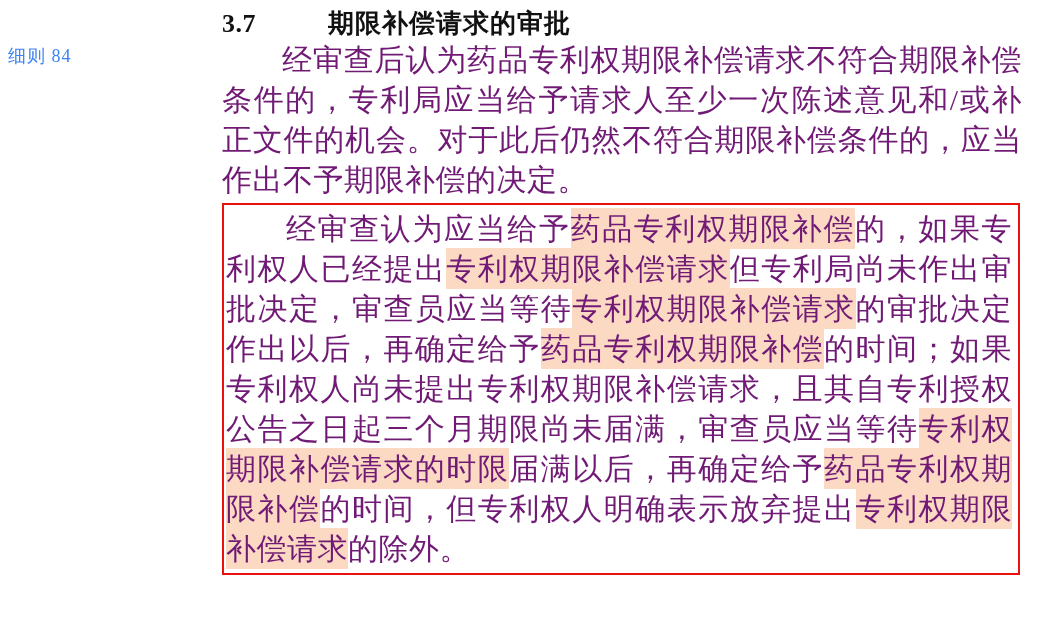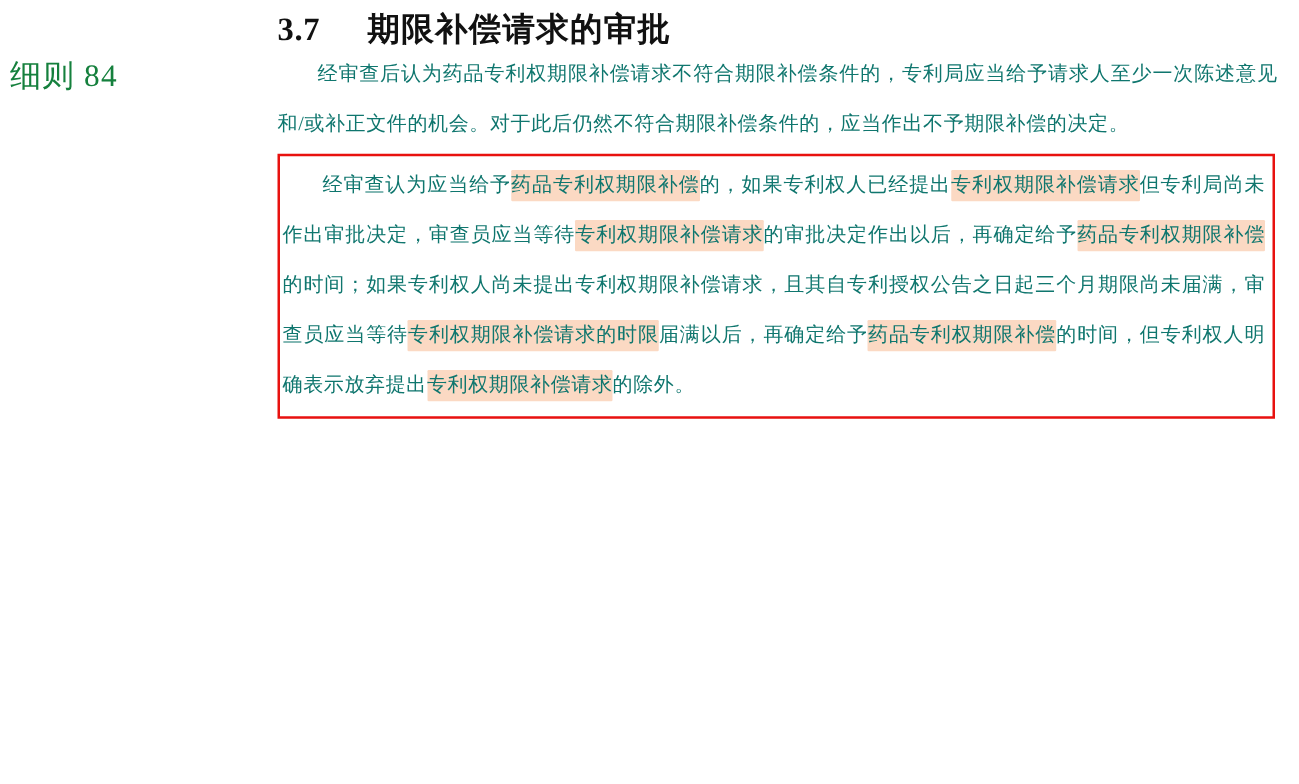--- a/index.html
+++ b/index.html
@@ -51,6 +51,7 @@
     color: #111;
     padding-top: 6px;
     height: 34px;
+    gap: 34px;
   }
   .heading .num {
     width: 72px;

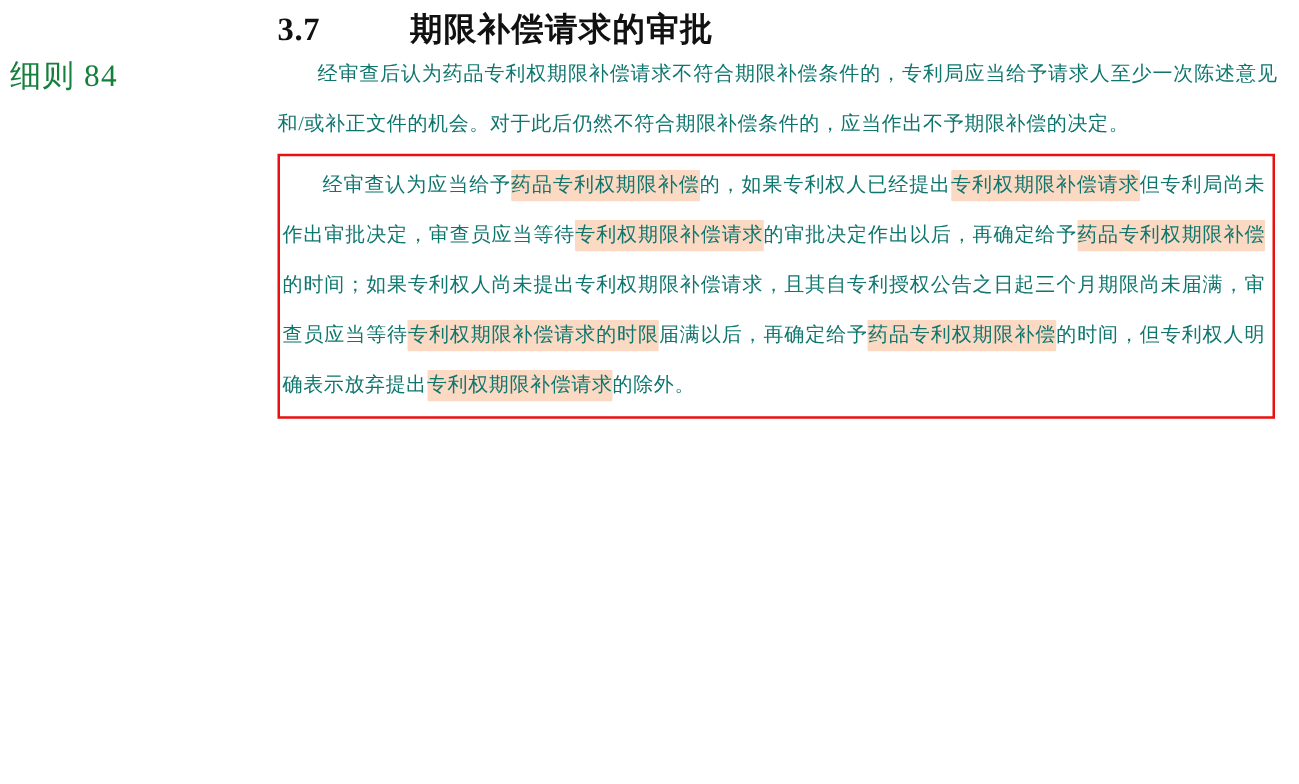--- a/index.html
+++ b/index.html
@@ -29,9 +29,9 @@
     position: absolute;
     left: 8px;
     top: 44px;
-    font-size: 25px;
+    font-size: 18px;
     letter-spacing: 1px;
-    color: #15803d;
+    color: #3b82f6;
     white-space: nowrap;
   }
 

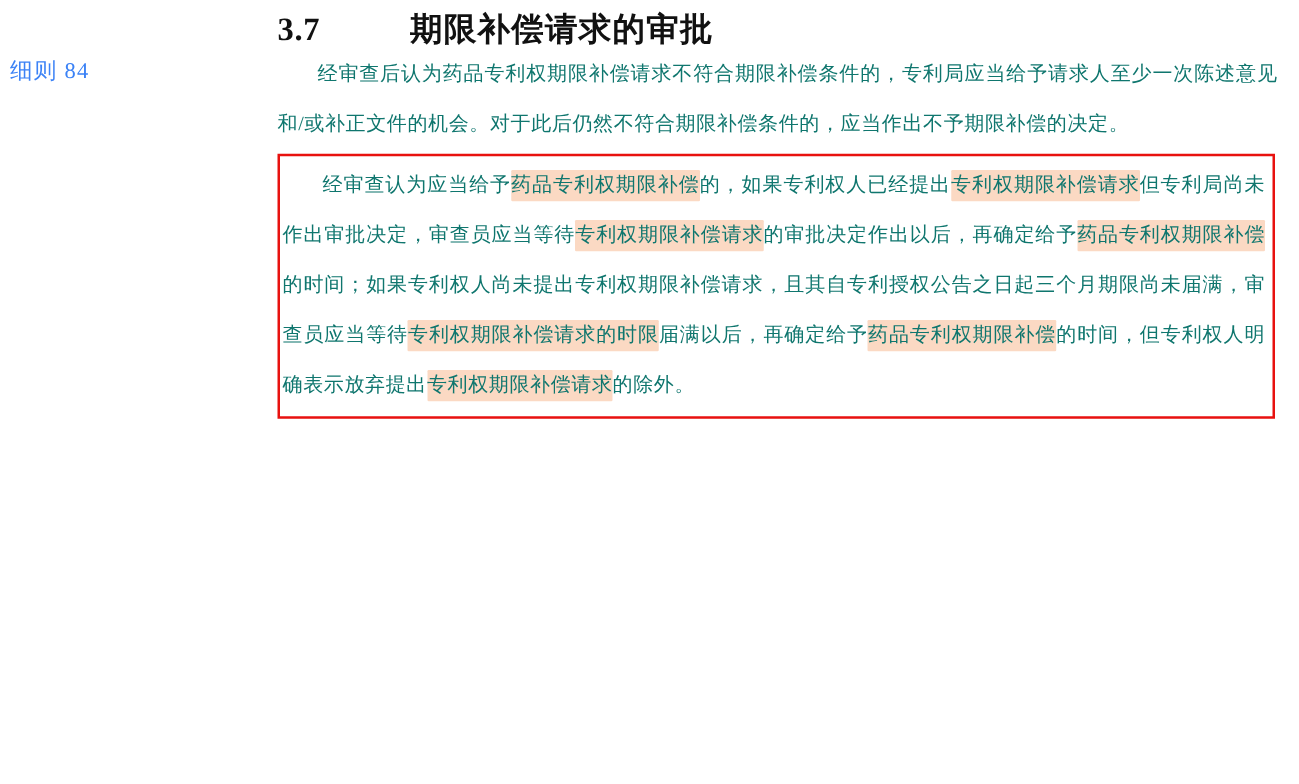--- a/index.html
+++ b/index.html
@@ -64,13 +64,13 @@
 
   p.para {
     margin: 0;
-    font-size: 16px;
+    font-size: 30px;
     line-height: 40px;
     text-align: justify;
     text-justify: inter-ideograph;
     letter-spacing: 0.5px;
     text-indent: 2em;
-    color: #0f766e;
+    color: #701a75;
   }
 
   .hl {

